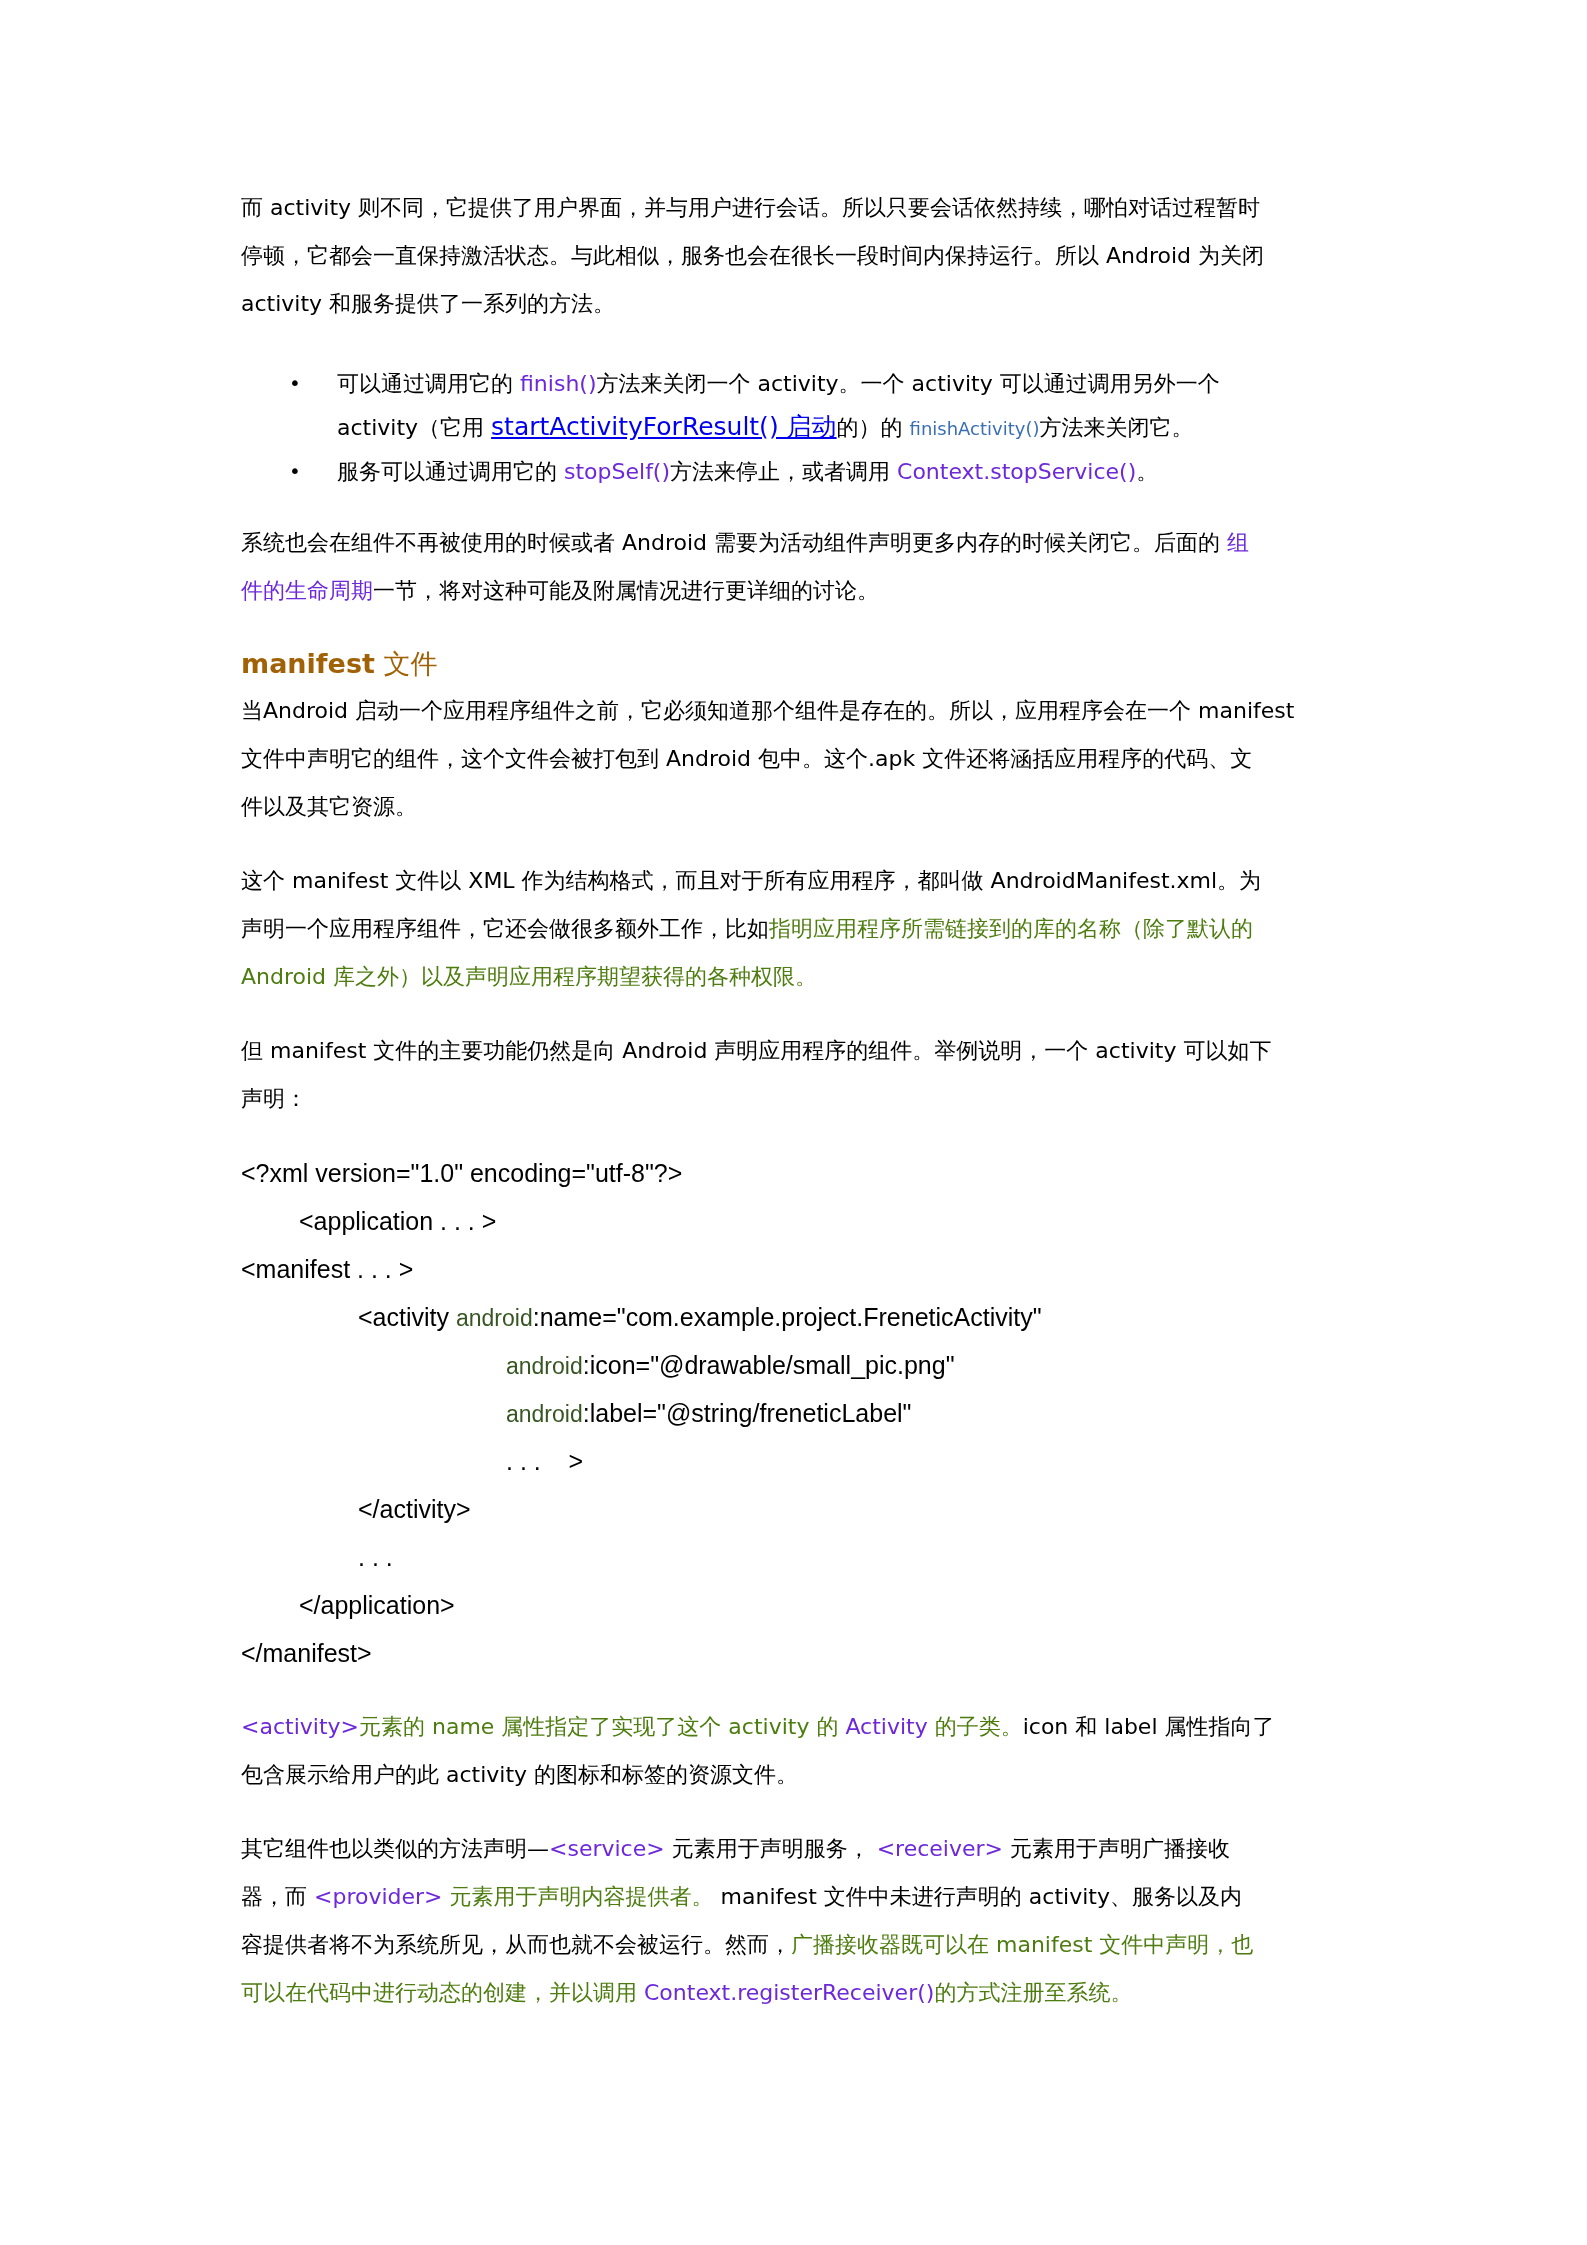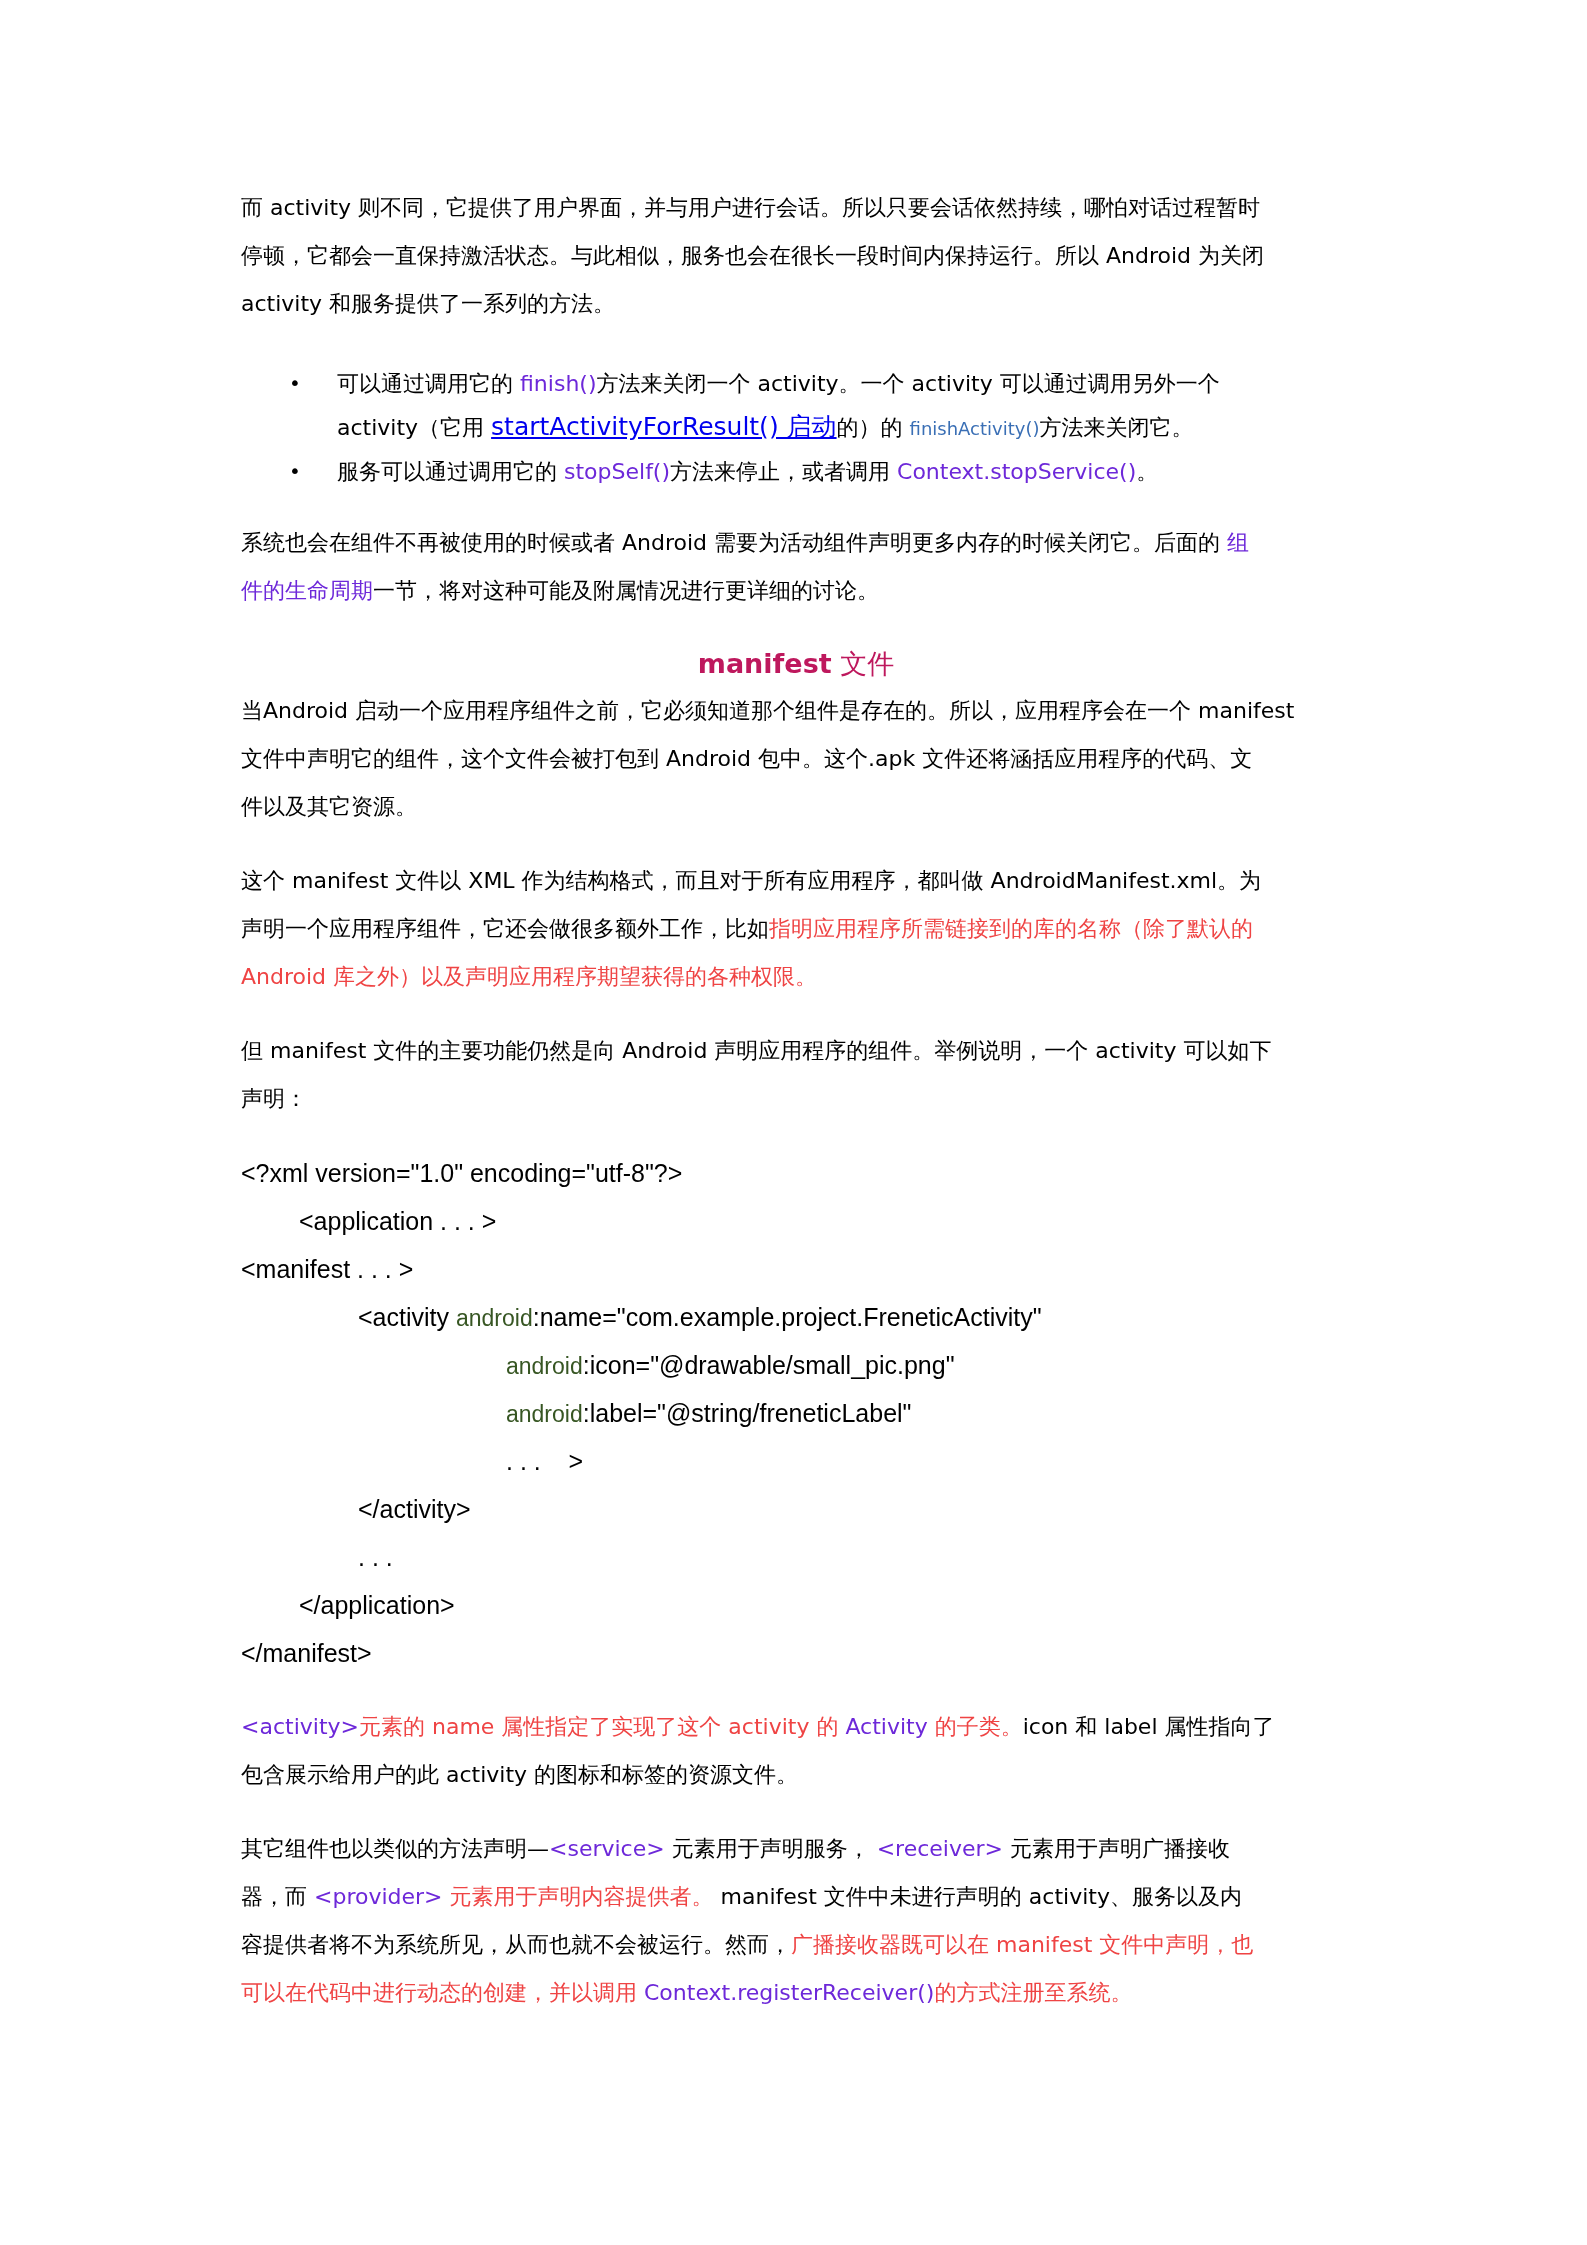--- a/index.html
+++ b/index.html
@@ -55,9 +55,8 @@
       font-size: 27px;
       line-height: 46px;
       font-weight: bold;
-      color: #be185d;
+      color: #a16207;
       font-family: "DejaVu Sans", sans-serif;
-      text-align: center;
     }
     .heading .cjk { font-weight: normal; }
     .code-block {

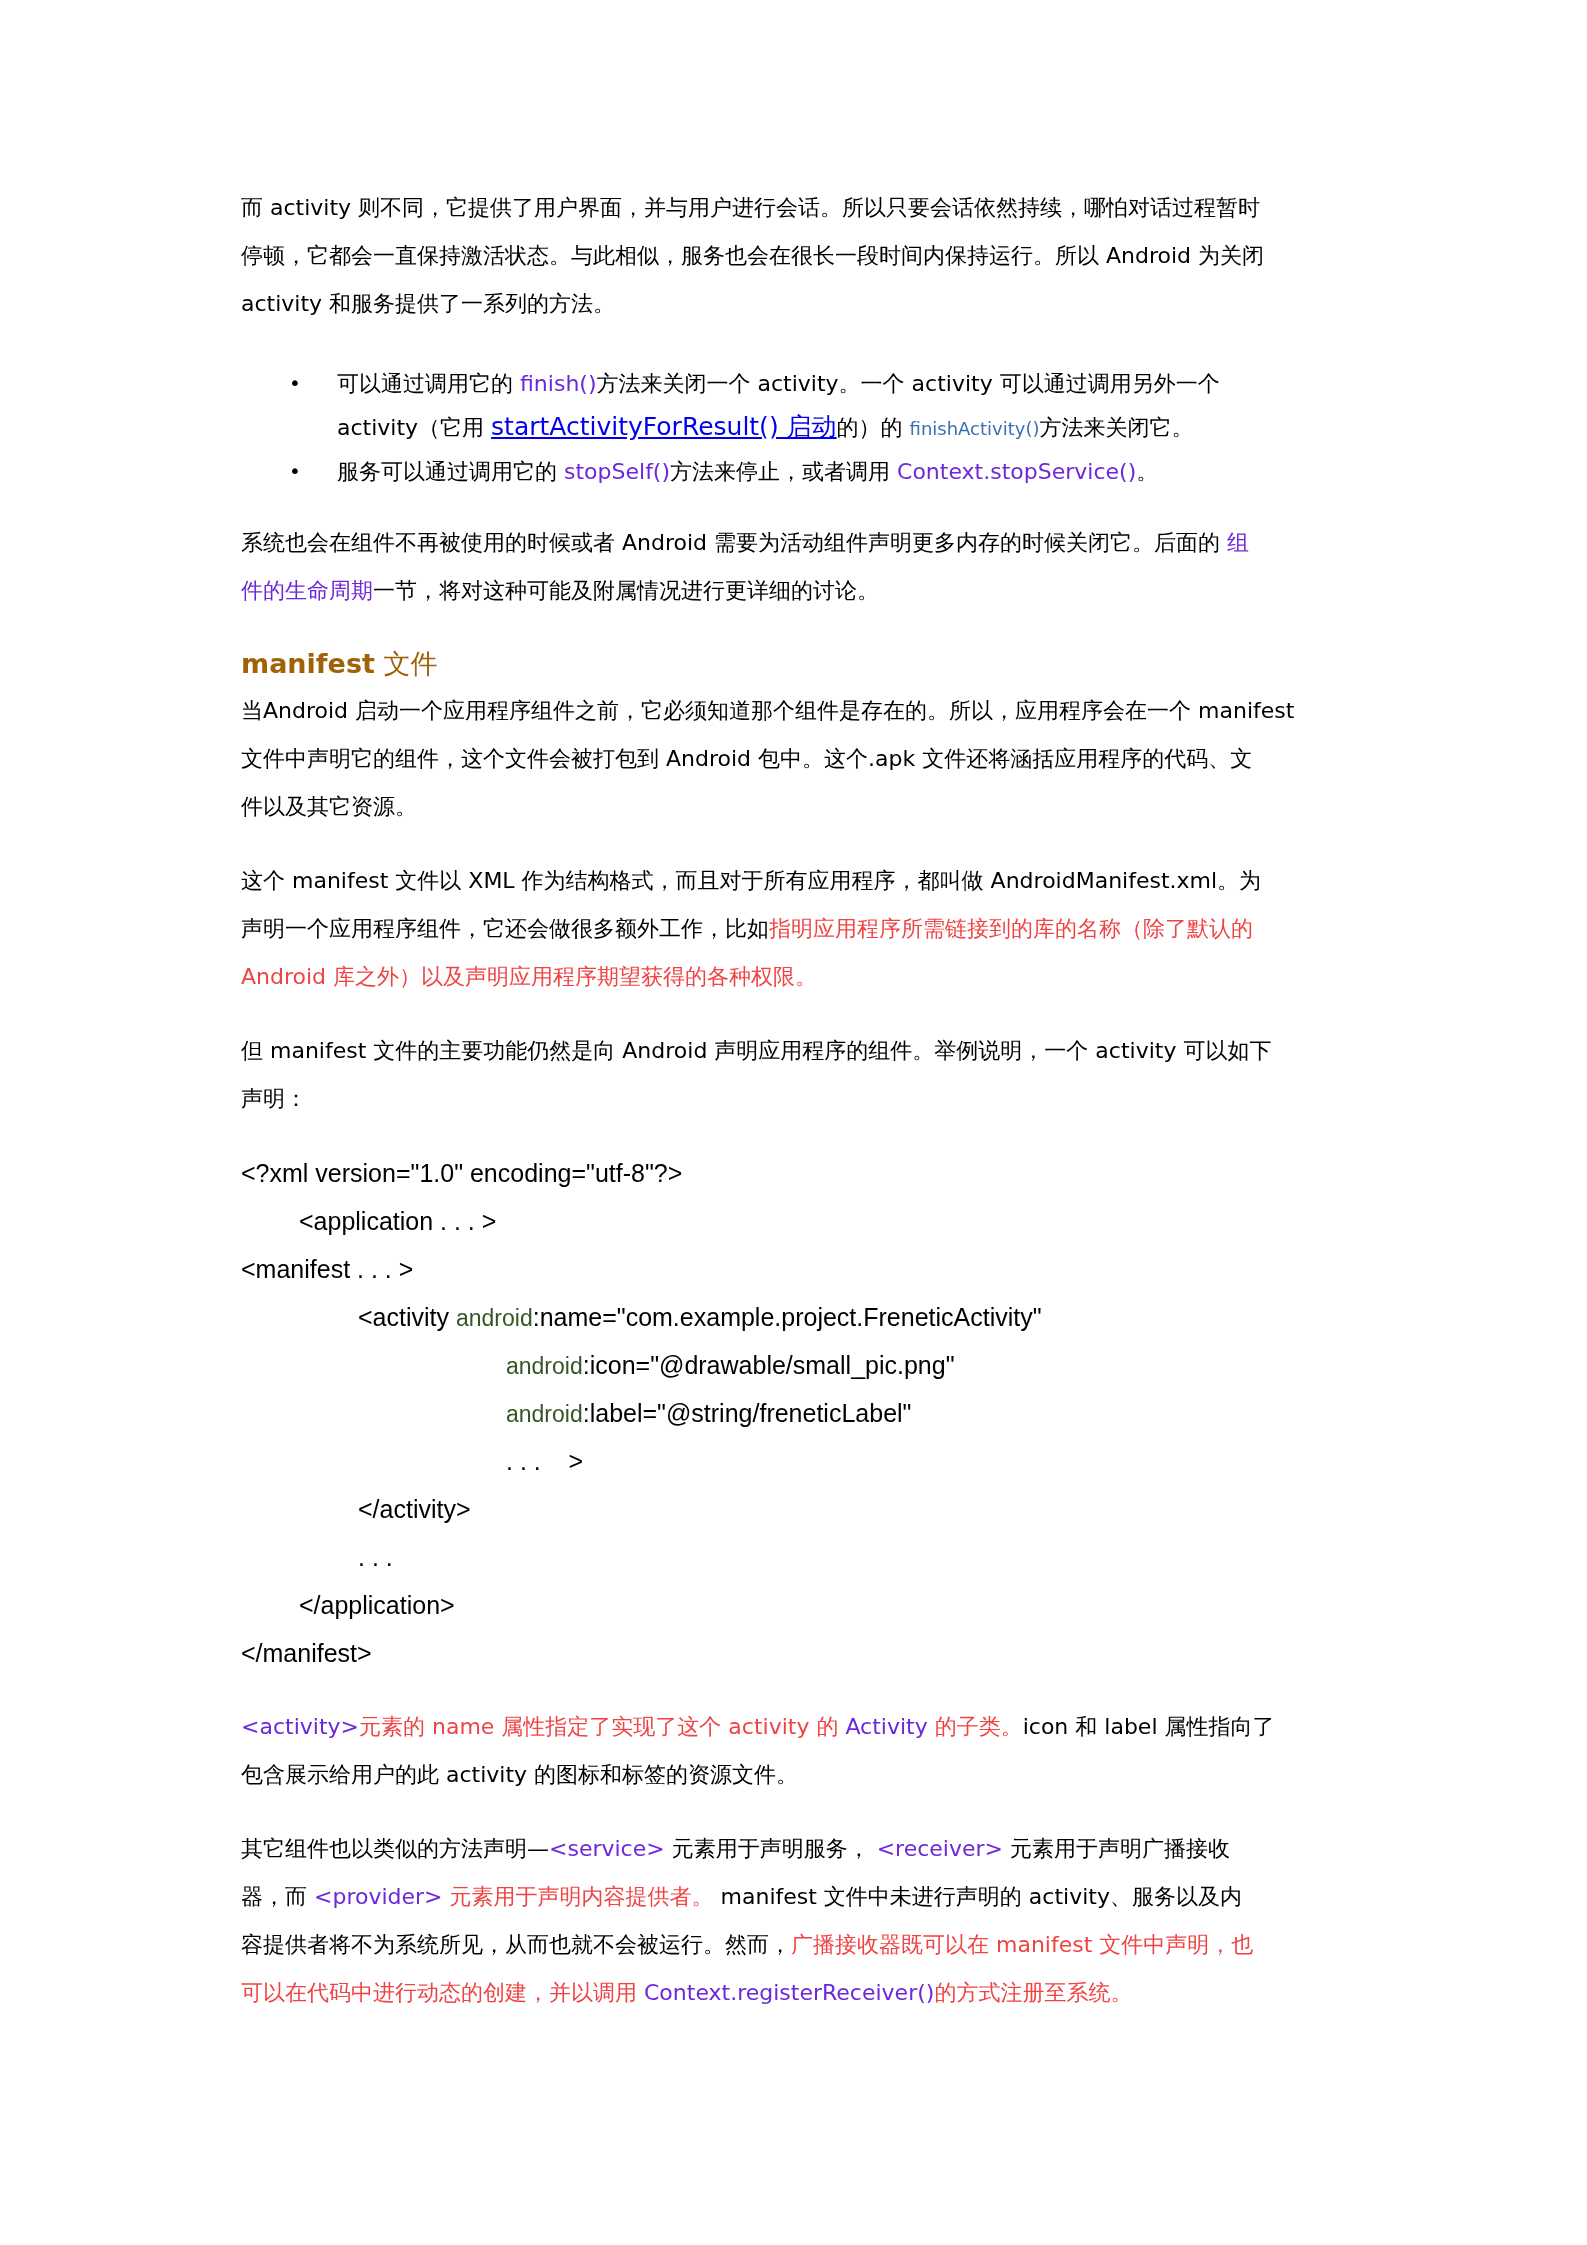--- a/index.html
+++ b/index.html
@@ -49,7 +49,7 @@
     .blue { color: #6d28d9; }
     .link { color: #0000ee; text-decoration: underline; font-size: 25px; }
     .small-blue { color: #3a6fb5; font-size: 18px; }
-    .red { color: #ef4444; }
+    .red { color: #4d7c0f; }
     .heading {
       margin: 0;
       font-size: 27px;

